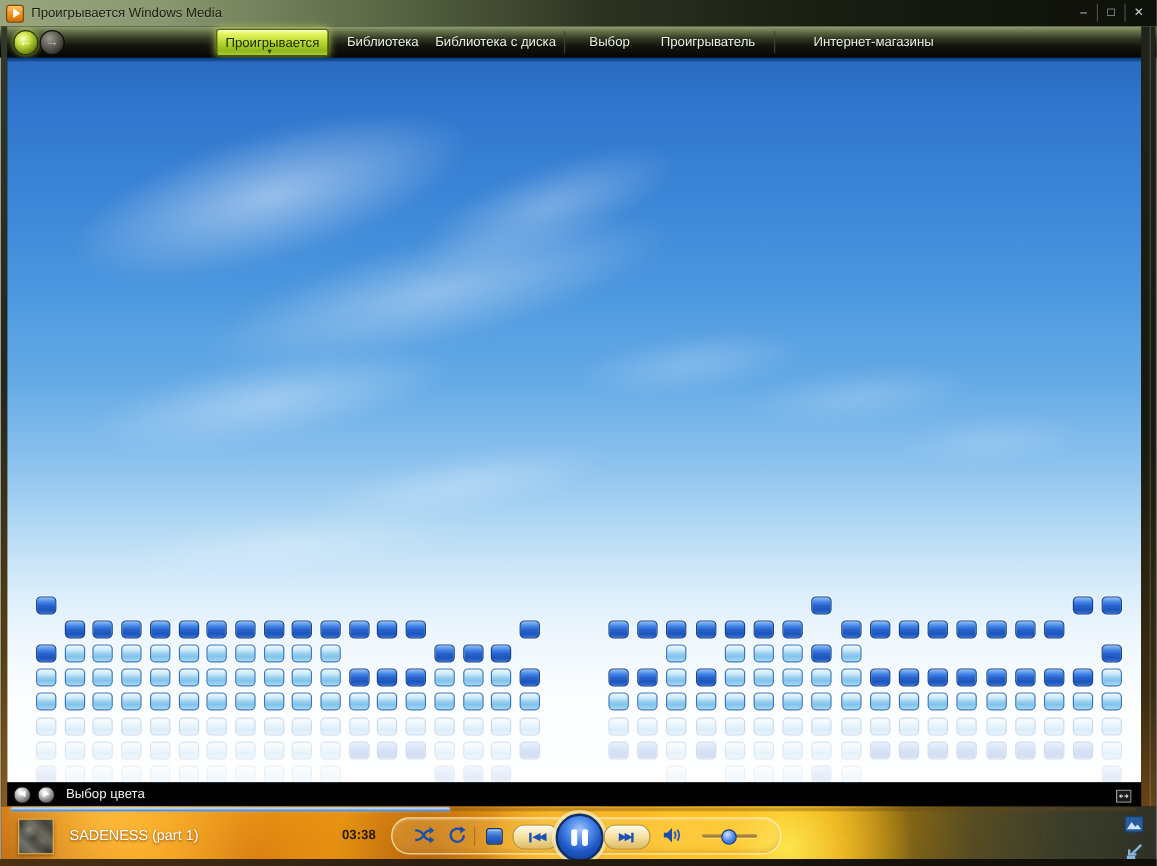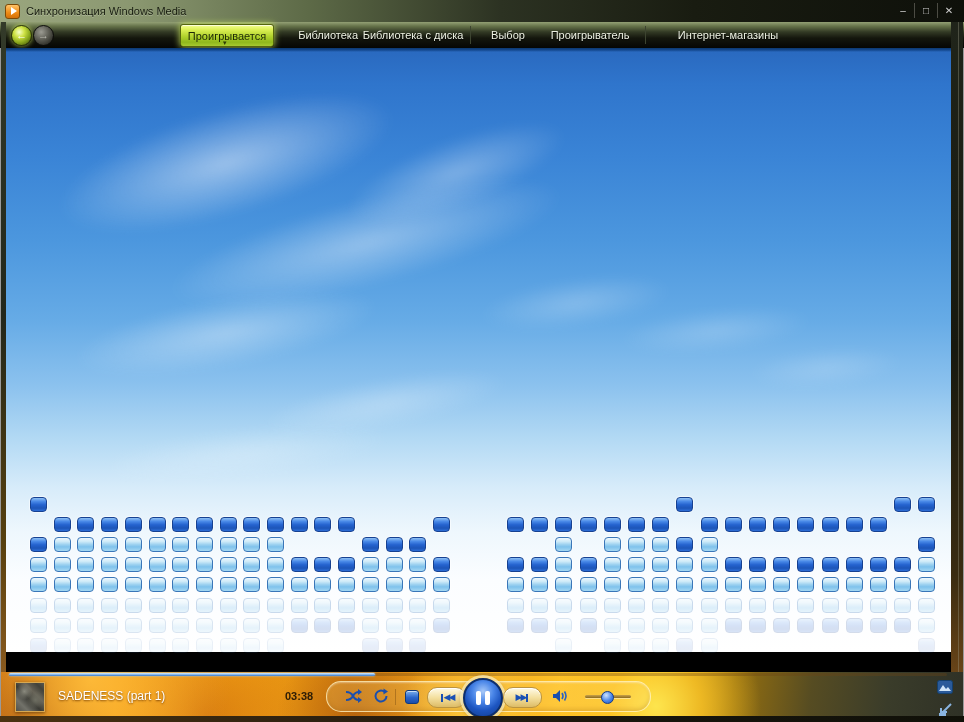--- a/index.html
+++ b/index.html
@@ -124,7 +124,7 @@
     <span class="app-icon">
         <i></i>
       </span>
-    <span class="title">Синхронизация Windows Media</span>
+    <span class="title">Проигрывается Windows Media</span>
     <div class="winbtns">
       <div class="winbtn">–</div>
       <div class="winbtn">□</div>

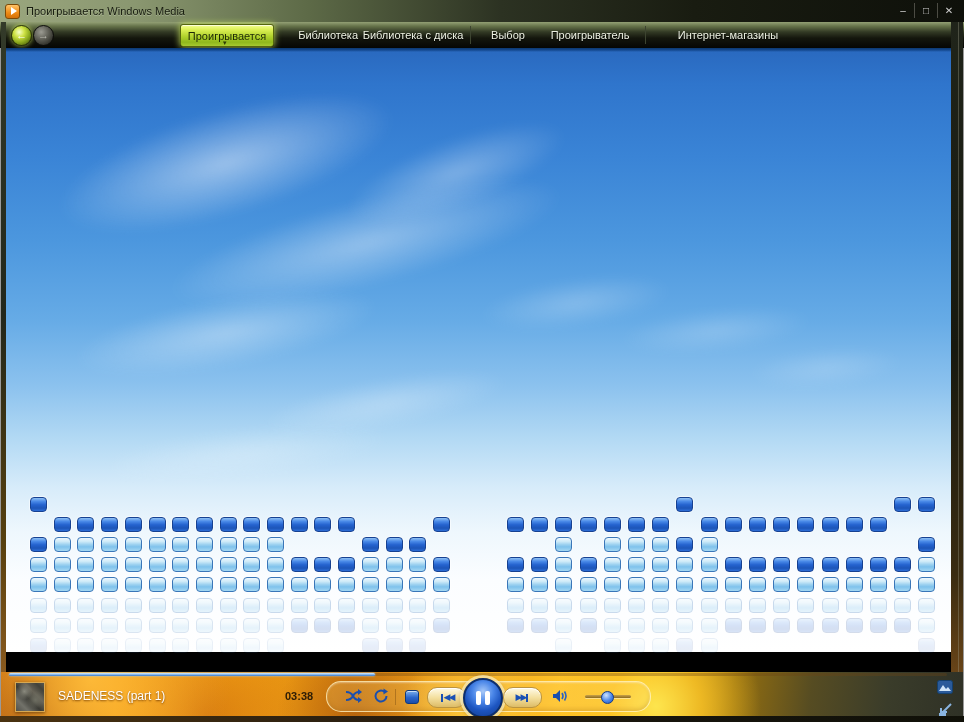--- a/index.html
+++ b/index.html
@@ -140,7 +140,7 @@
           <span>Проигрывается</span>
           <span class="chev">▾</span>
         </div>
-        <div class="tab" style="left: 280px; width: 78px; justify-content: flex-end;">
+        <div class="tab" style="left: 280px; width: 78px;">
           <span>Библиотека</span>
         </div>
         <div class="tab" style="left: 352px; width: 122px;">

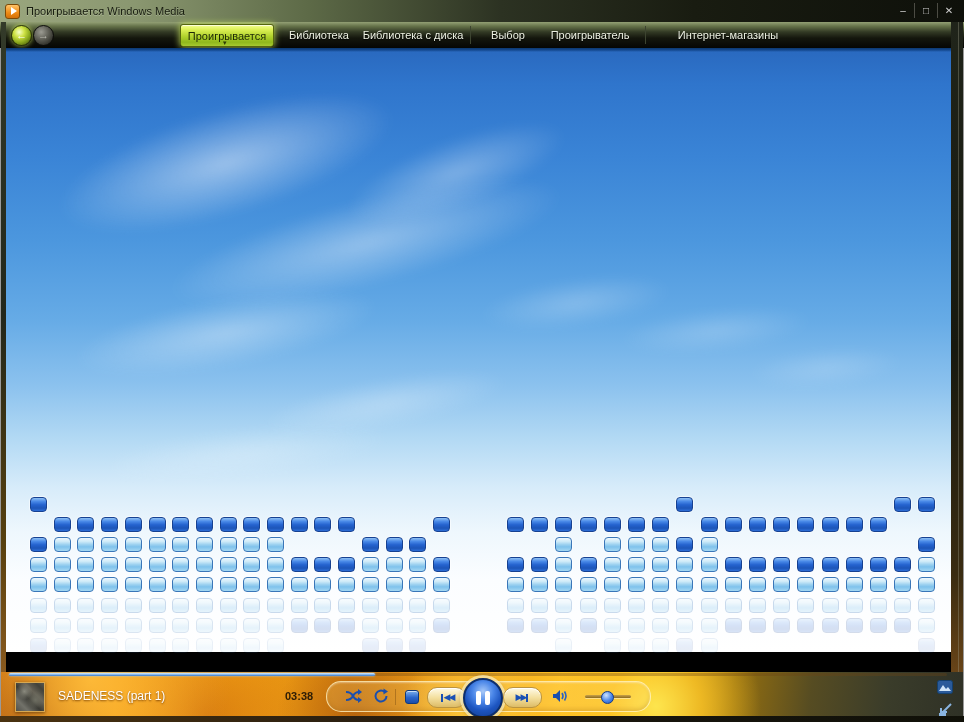--- a/index.html
+++ b/index.html
@@ -393,6 +393,19 @@
       <div class="blk dark" style="left: 918px; top: 638px; opacity: 0.1; box-shadow: none;"></div>
     </div>
 
+  <div class="colorbar">
+    <div class="cbtn"><span>◀</span></div>
+    <div class="cbtn"><span>▶</span></div>
+    <span class="lbl">Выбор цвета</span>
+    <div class="fsicon">
+      <svg width="13" height="11" viewBox="0 0 13 11">
+          <rect x="0.5" y="0.5" width="12" height="10" fill="#1a1a1a" stroke="#9a9a9a"></rect>
+          <path d="M3 5.5h3M10 5.5H7" stroke="#cfcfcf" stroke-width="1"></path>
+          <path d="M4.5 3.5 2.5 5.5 4.5 7.5z" fill="#cfcfcf"></path>
+          <path d="M8.5 3.5 10.5 5.5 8.5 7.5z" fill="#cfcfcf"></path>
+        </svg>
+    </div>
+  </div>
 
   <div class="controls">
     <div class="seek">

